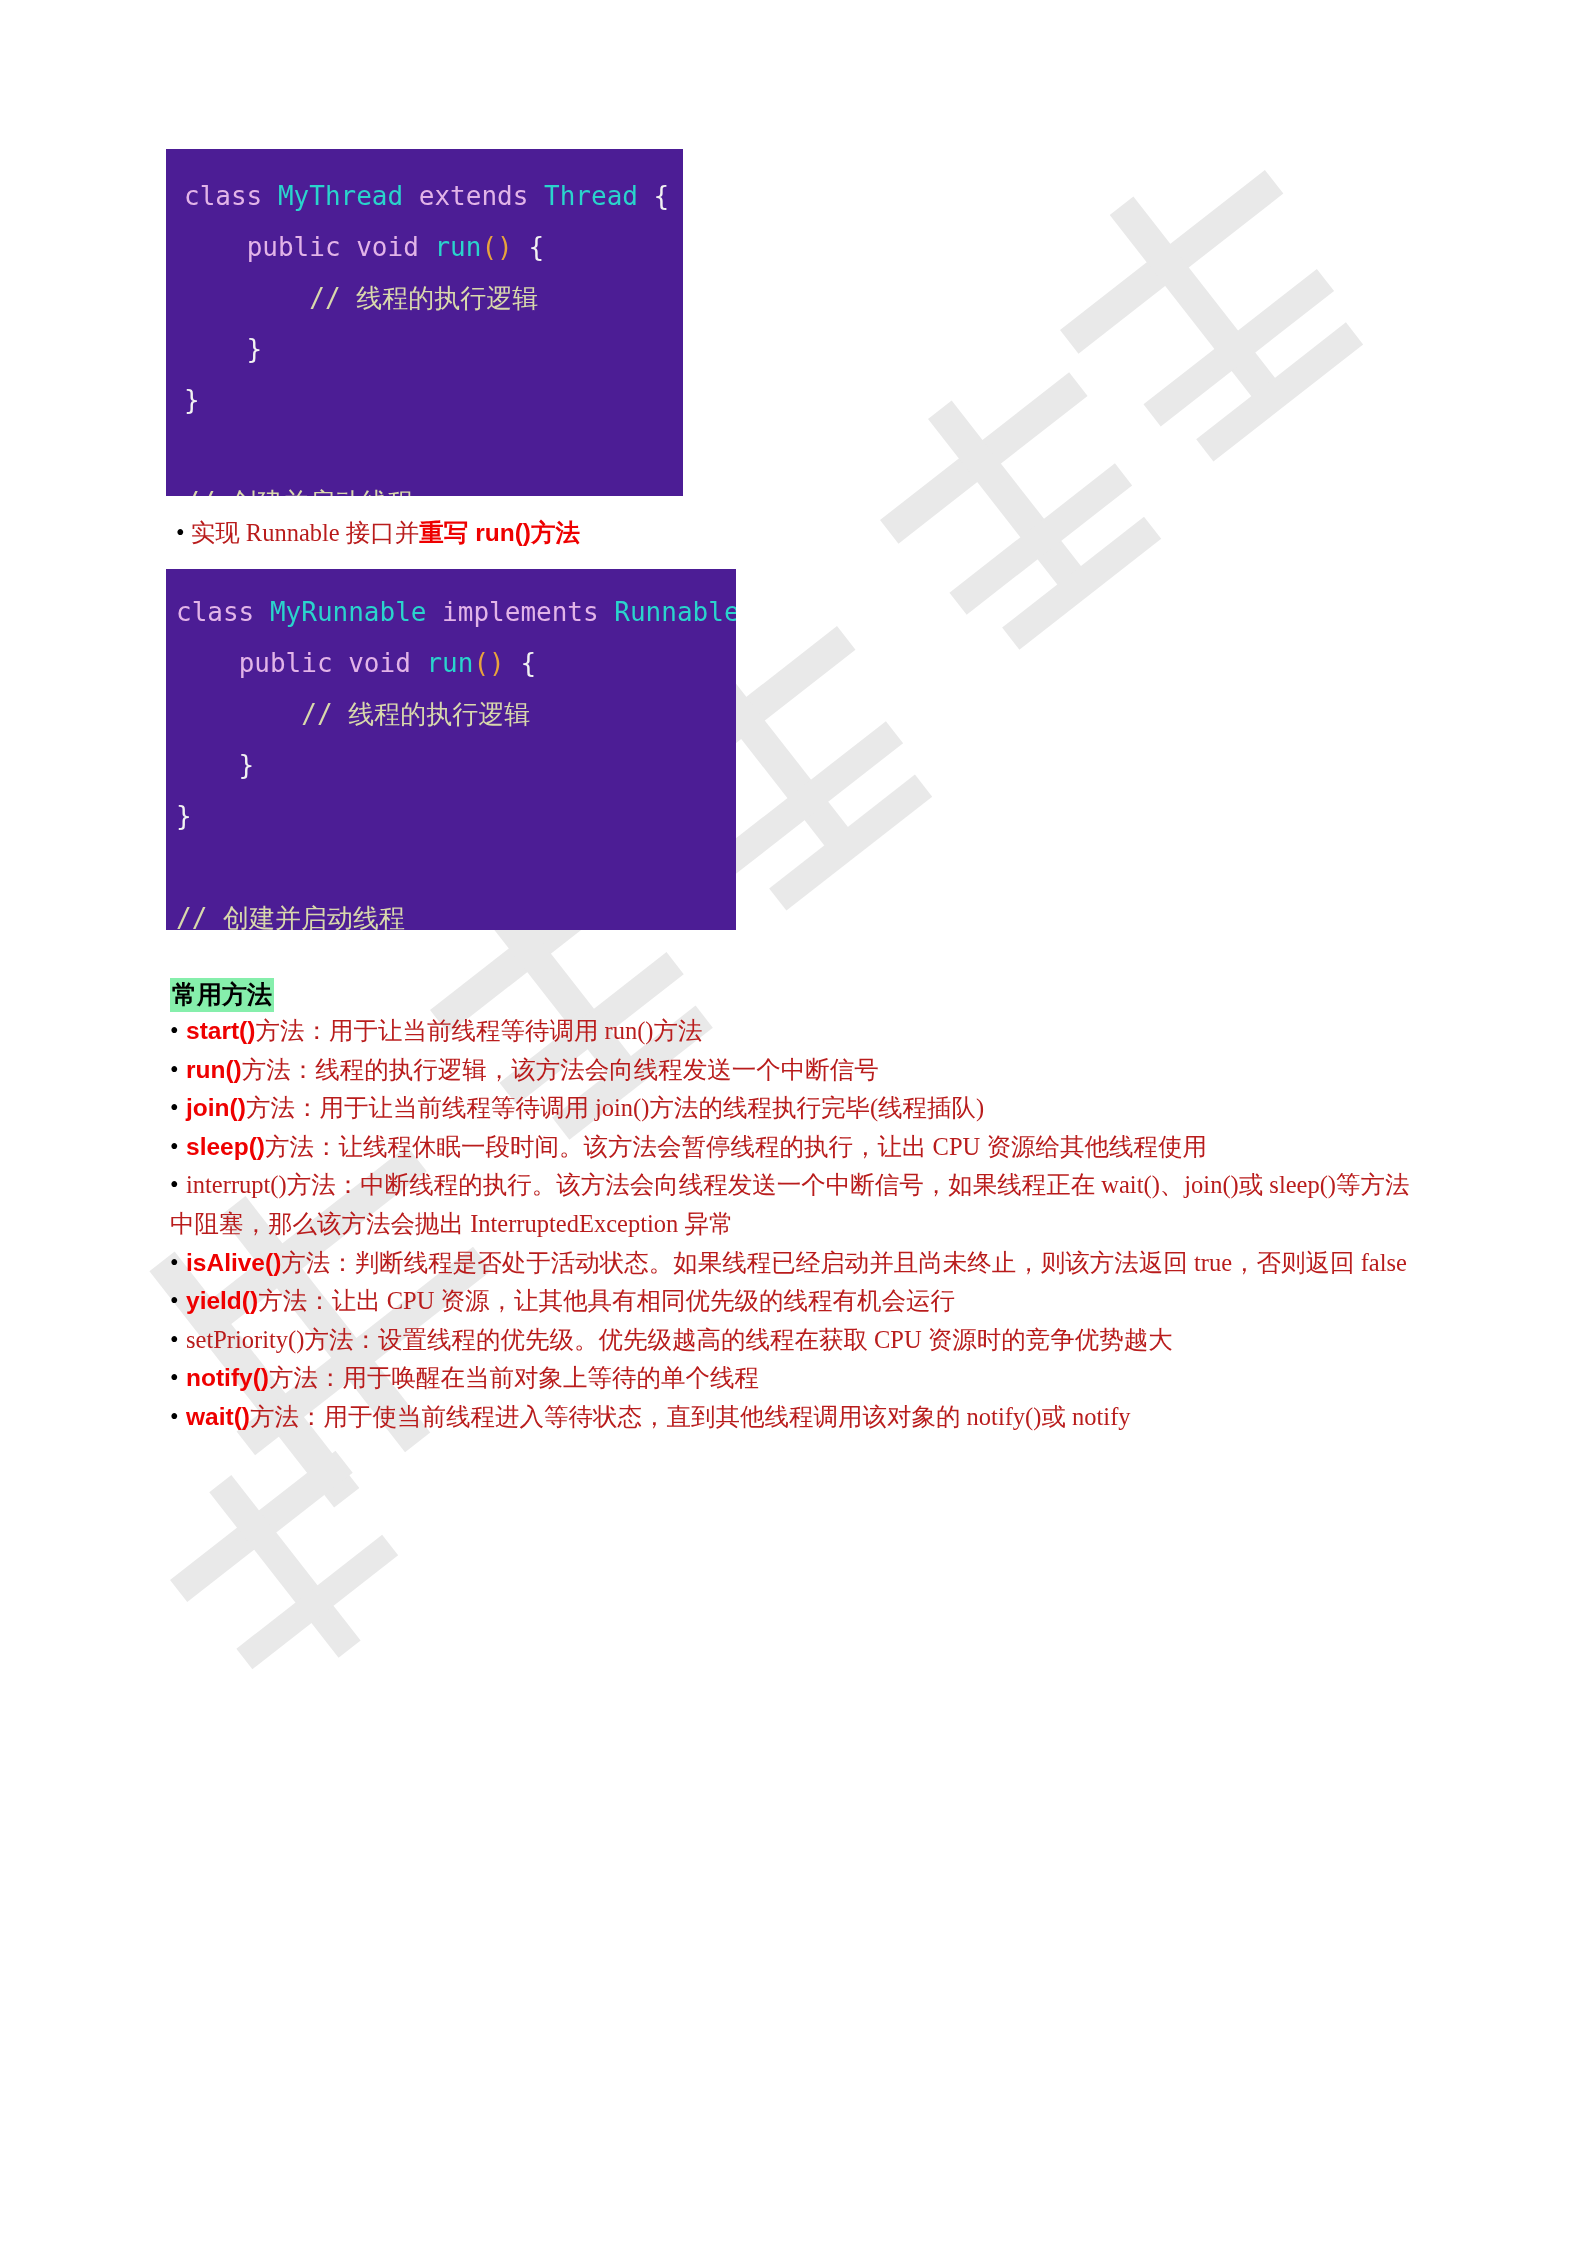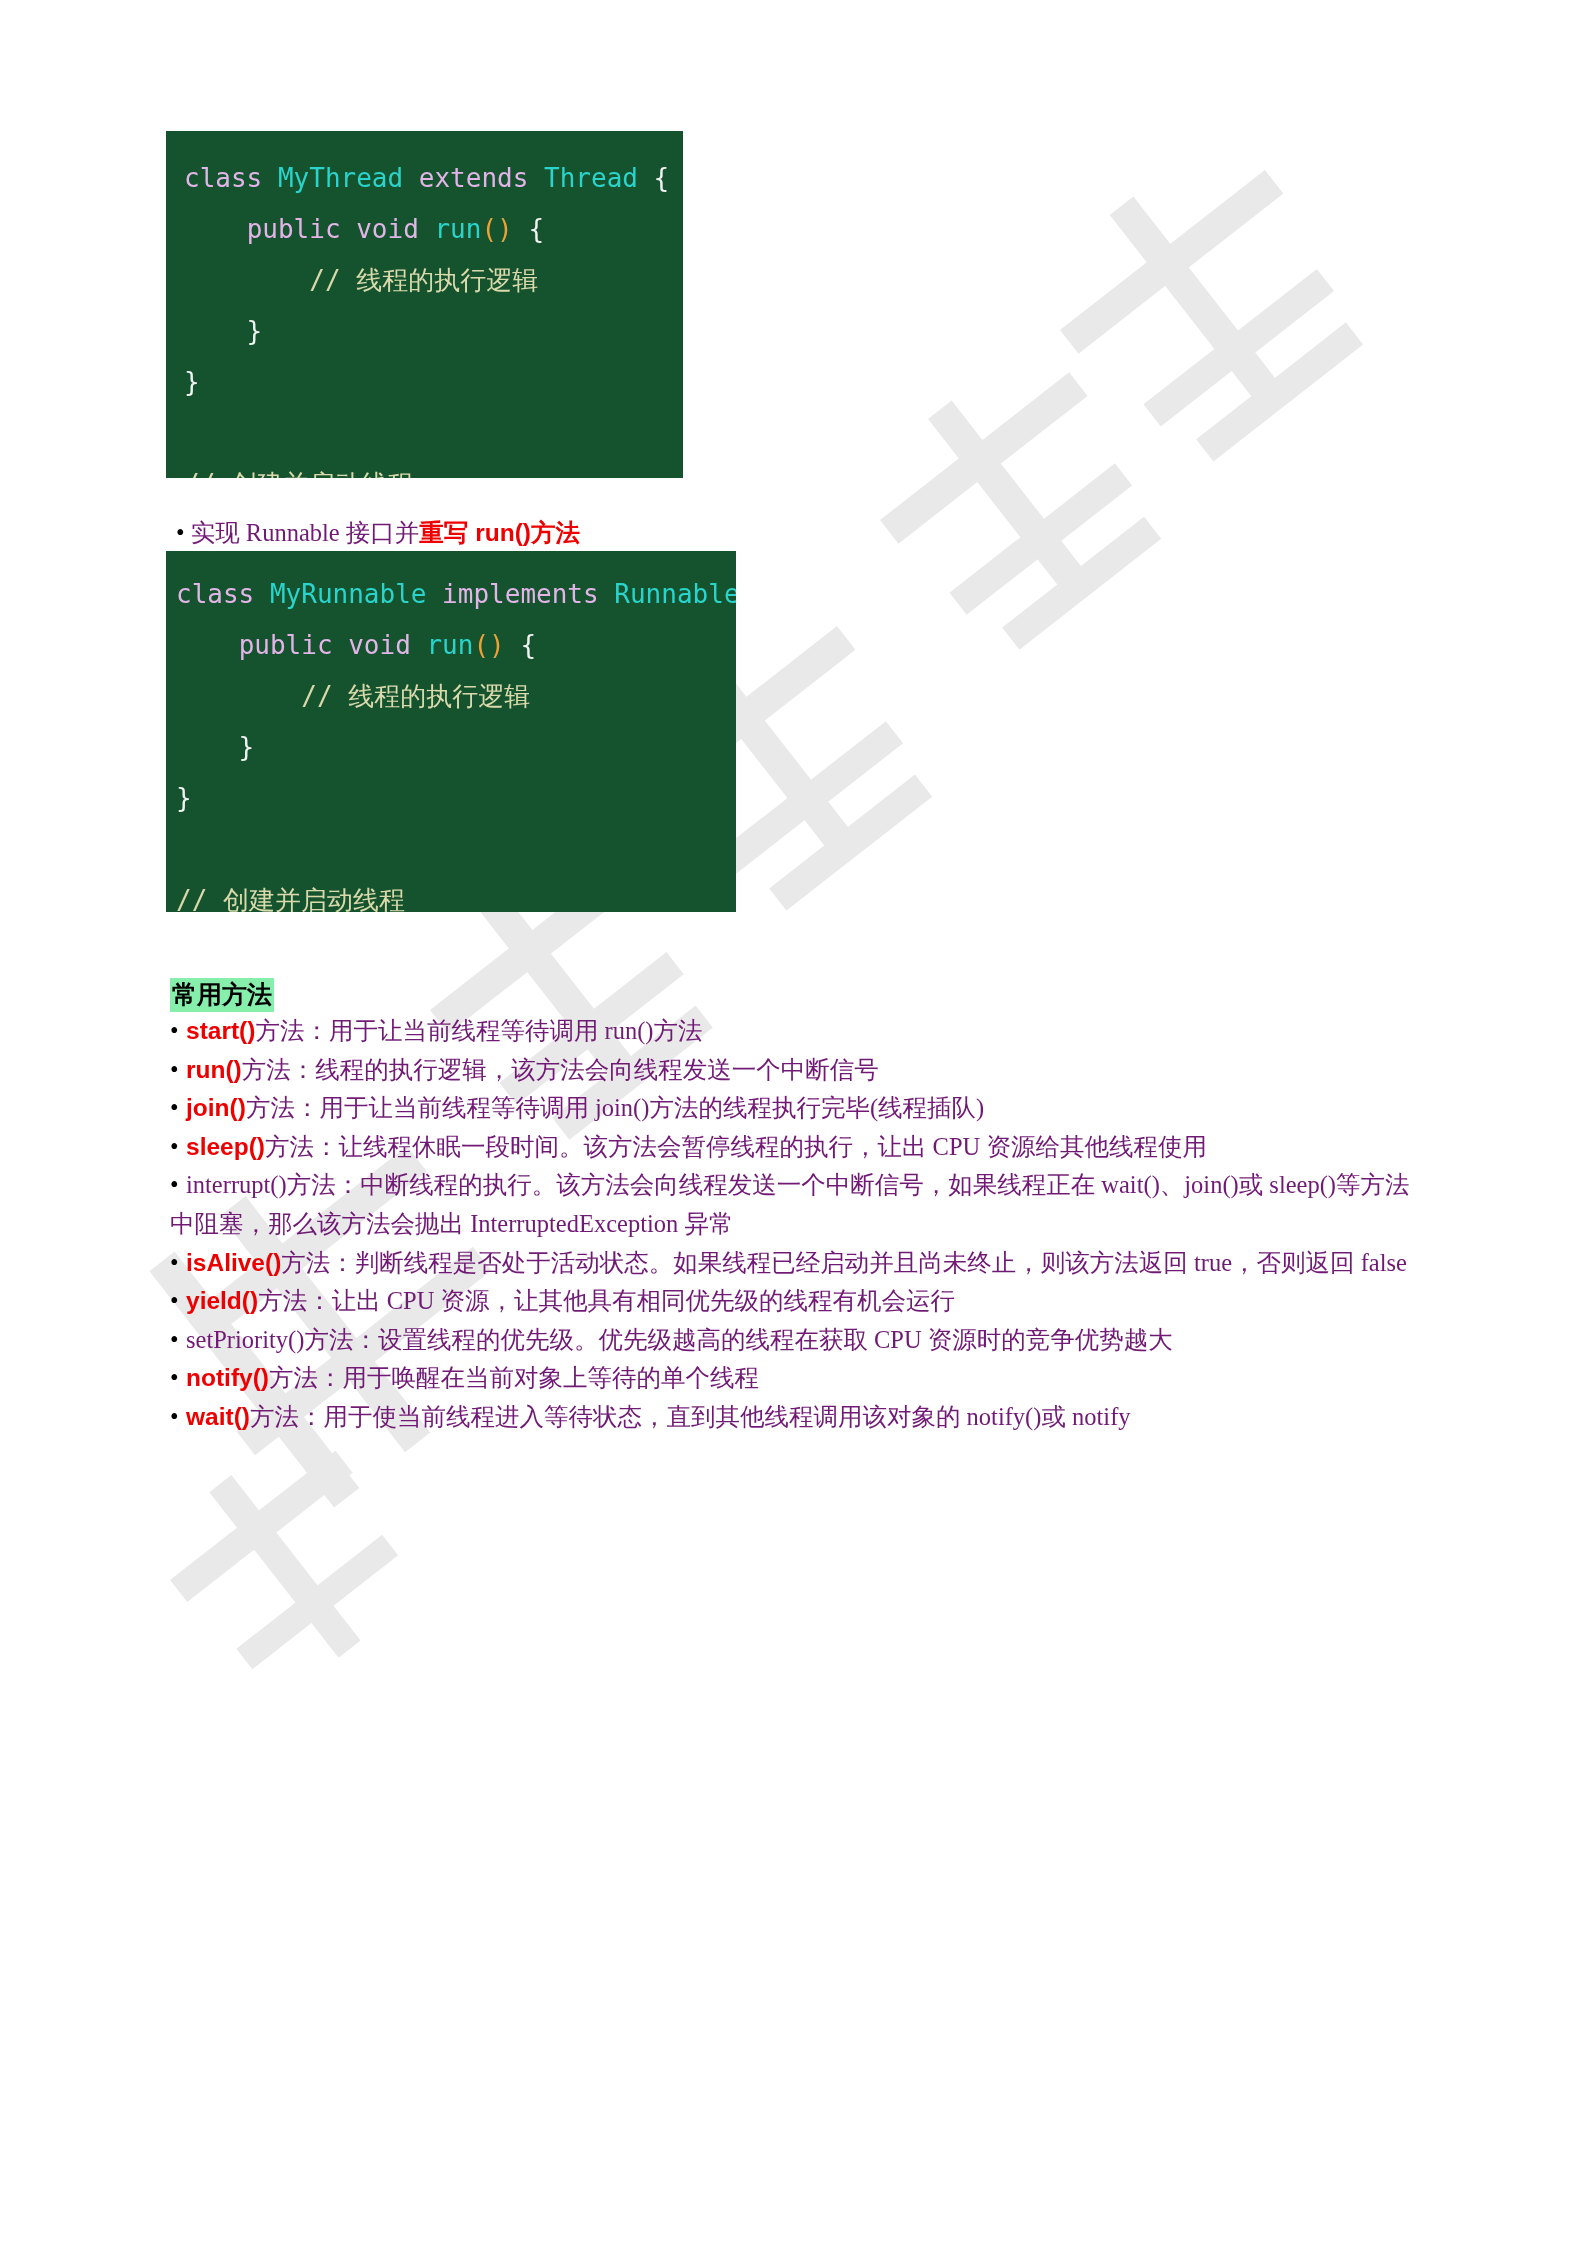--- a/index.html
+++ b/index.html
@@ -36,7 +36,7 @@
   
   .code-block {
     position: absolute;
-    background: #14532d;
+    background: #4c1d95;
     font-family: "DejaVu Sans Mono", "Liberation Mono", monospace;
     font-size: 26px;
     line-height: 51px;
@@ -44,6 +44,7 @@
     color: #ffffff;
     box-sizing: border-box;
     overflow: hidden;
+    margin-top: 18px;
   }
   .code-block .line { display: block; height: 51px; }
 

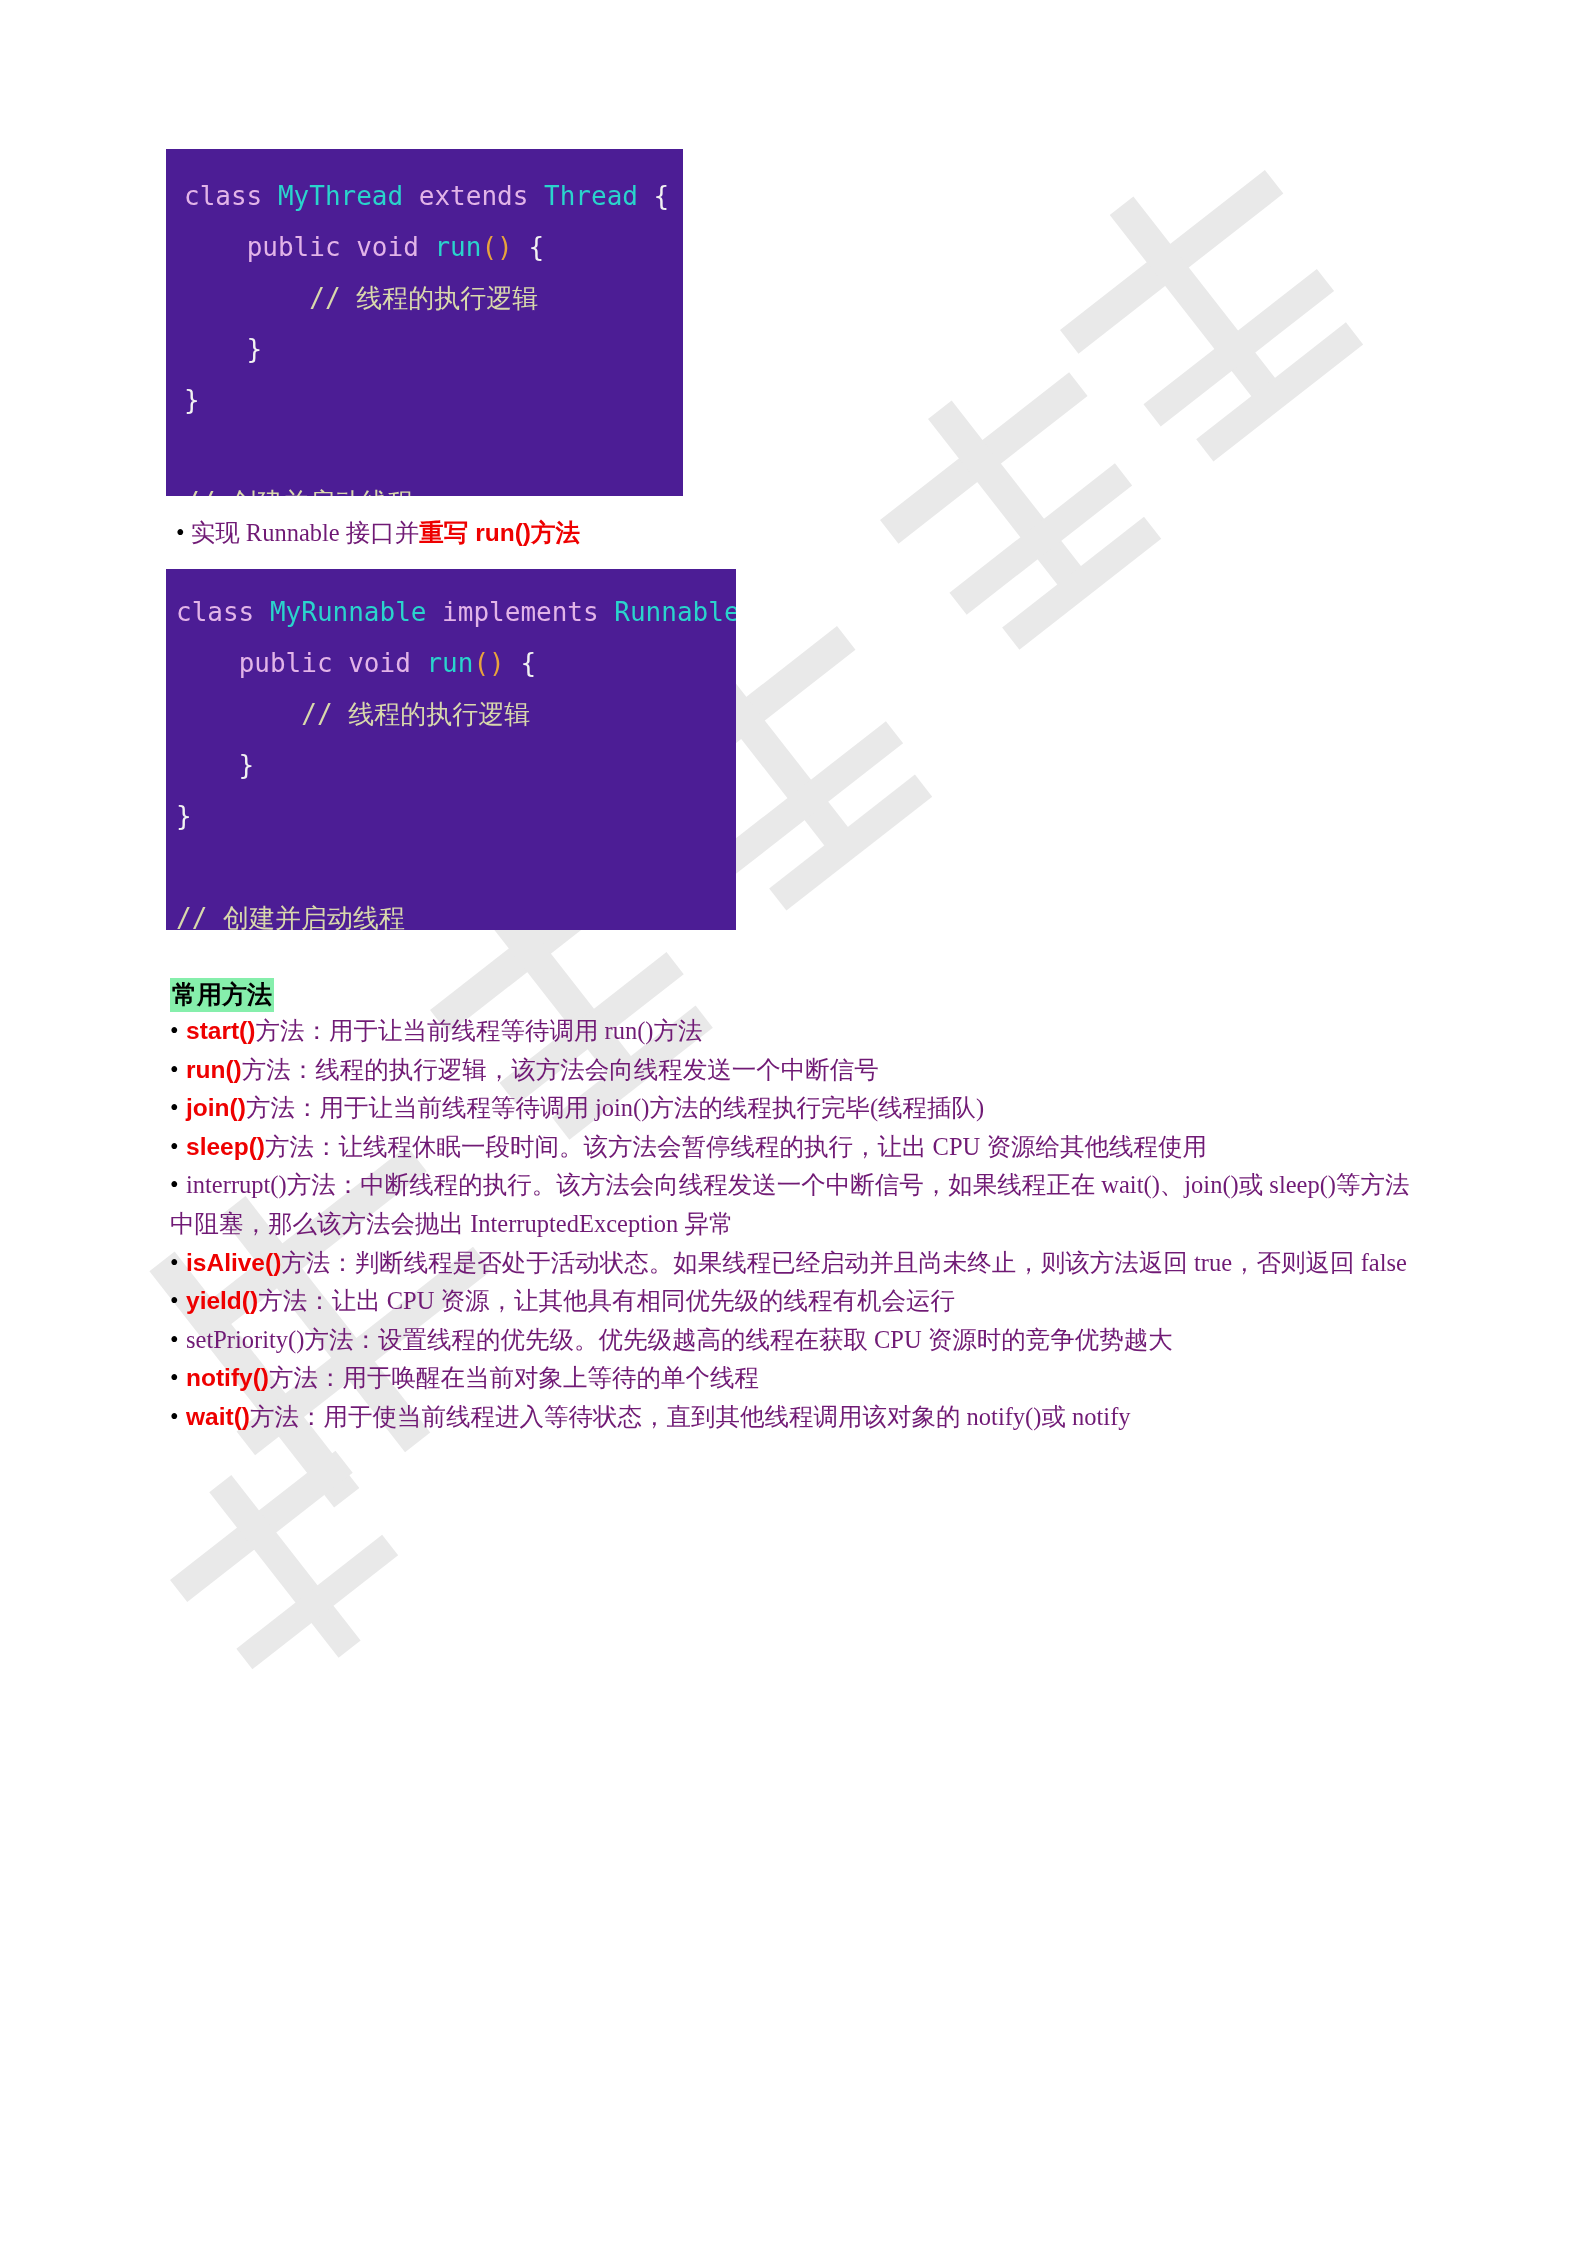--- a/index.html
+++ b/index.html
@@ -59,7 +59,7 @@
   .bullet-line { position: absolute; font-size: 24.5px; line-height: 39px; color: #000; }
 
   .red  { color: #ee0000; font-weight: bold; font-family: "Liberation Sans", sans-serif; }
-  .bk   { color: #701a75; margin-top: 24px; }
+  .bk   { color: #b91c1c; margin-top: 24px; }
 
   #runnable-bullet { left: 176px; top: 513px; }
 

